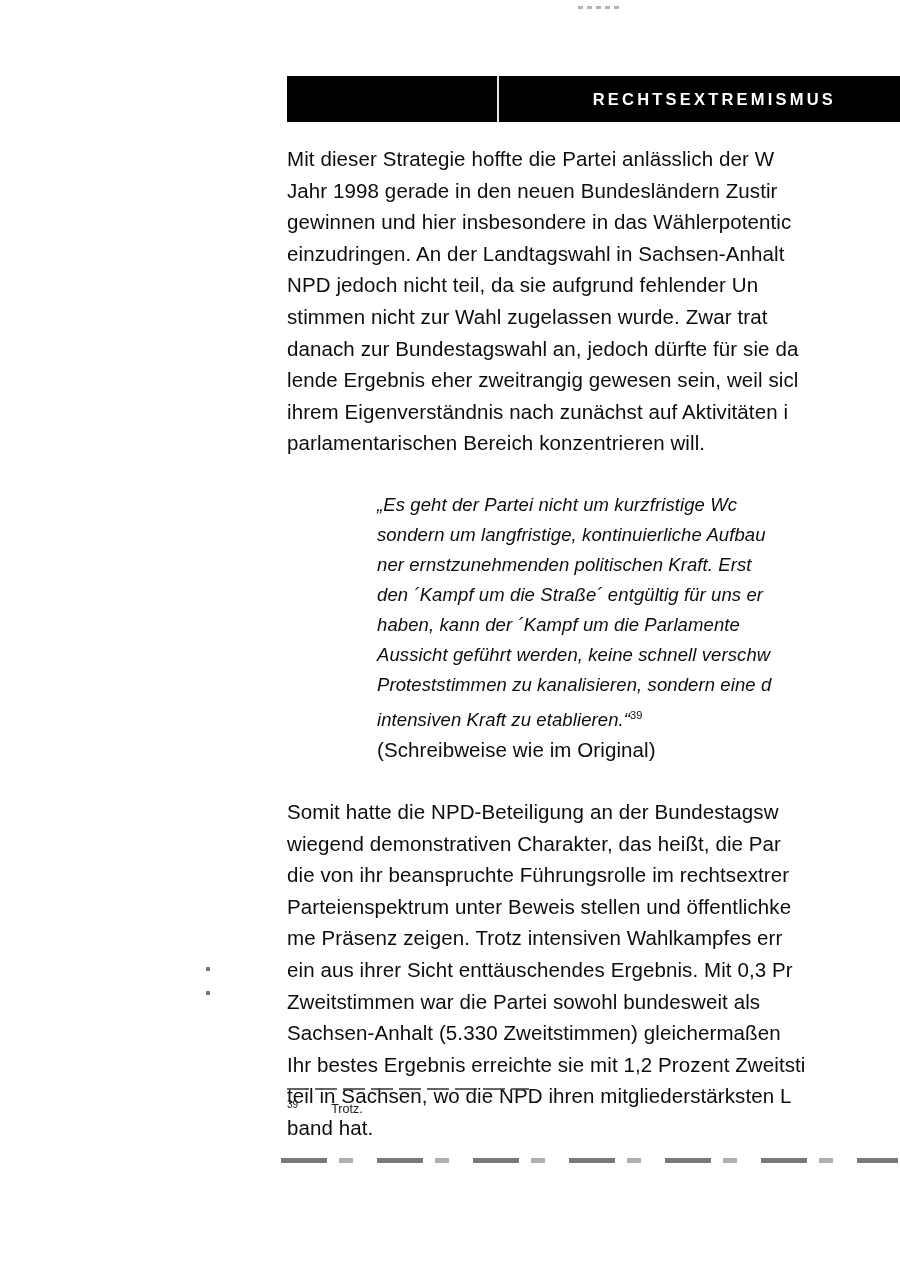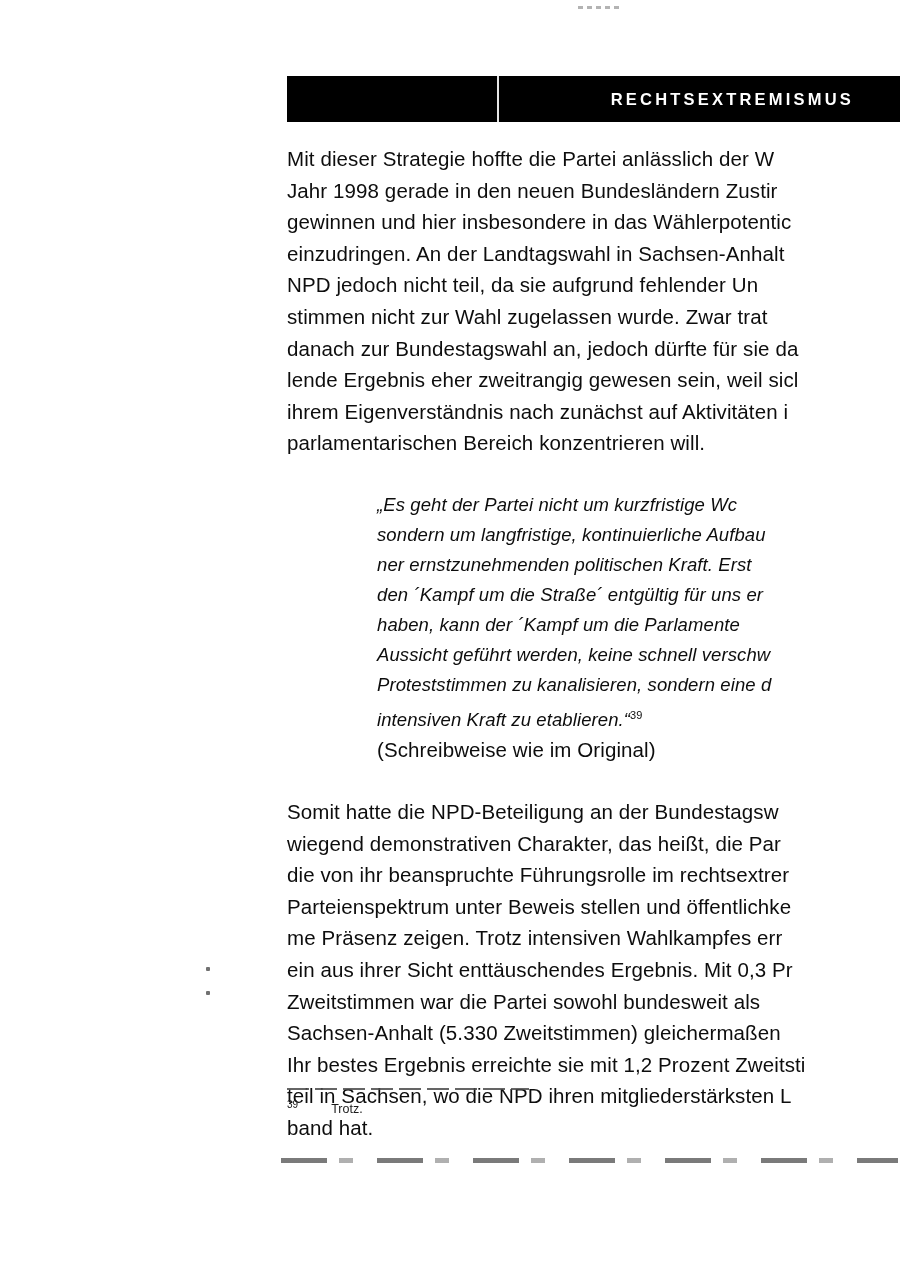--- a/index.html
+++ b/index.html
@@ -44,7 +44,7 @@
     display: flex;
     align-items: center;
     justify-content: flex-end;
-    padding-right: 46px;
+    padding-right: 64px;
     box-sizing: border-box;
   }
   .header-title {

